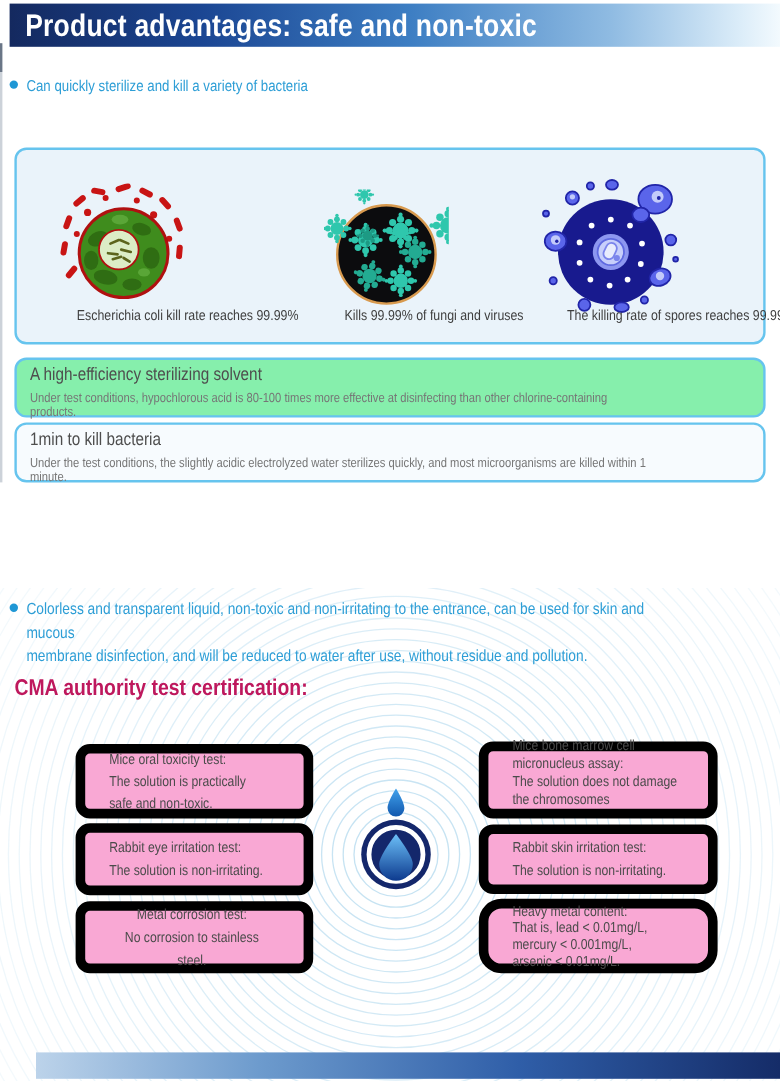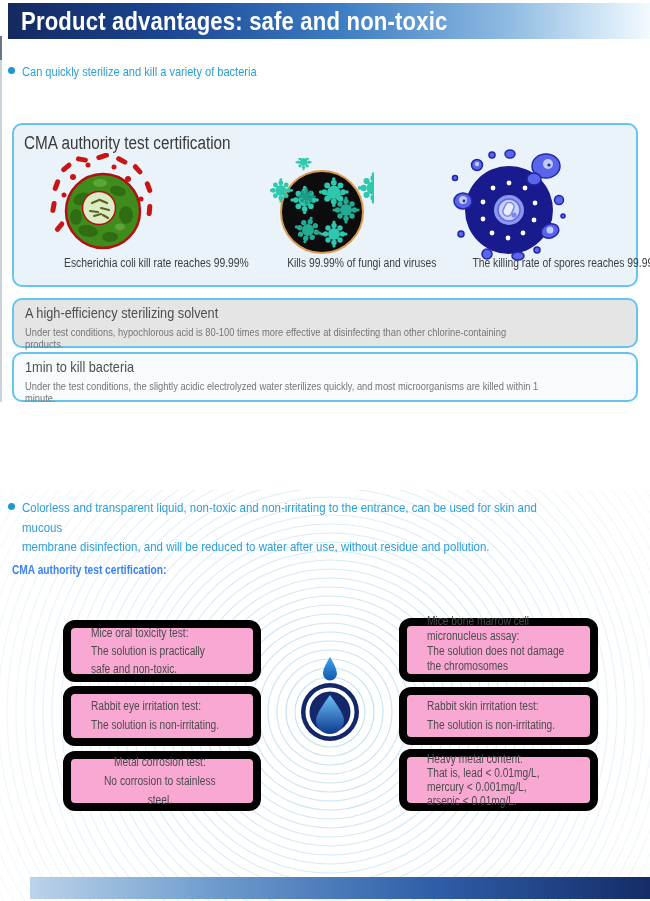--- a/index.html
+++ b/index.html
@@ -74,9 +74,6 @@
   </div>
 
   <section class="panel panel-a">
-    <div class="panel-a-title">
-      <span class="cx">CMA authority test certification</span>
-    </div>
 
     <svg class="microbe" style="left:34px;top:28px" width="110" height="104" viewBox="0 0 110 104">
       <g fill="#c81414">

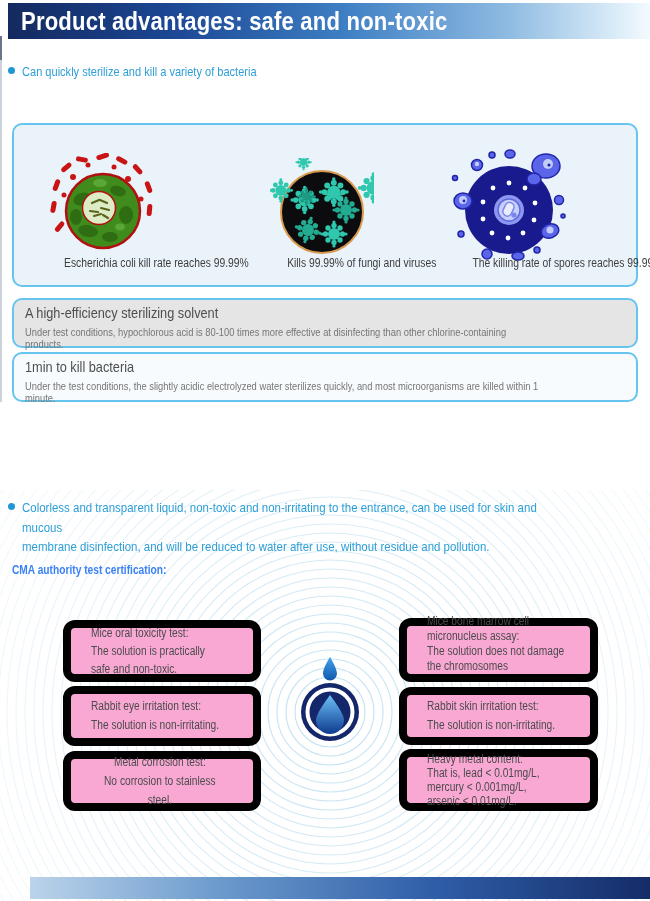--- a/index.html
+++ b/index.html
@@ -26,7 +26,7 @@
   .panel{position:absolute;left:12px;width:626px;border:2px solid #66c4ee;border-radius:10px;
          background:#eaf3fa;box-sizing:border-box;}
   .panel-a{top:123px;height:164px;}
-  .panel-b{top:298px;height:50px;background:#e5e5e5;}
+  .panel-b{top:298px;height:50px;background:#86efac;}
   .panel-c{top:352px;height:50px;background:#f7fbfe;}
   .panel-a-title{position:absolute;left:10px;top:8px;font-size:18px;color:#3a3a3a;white-space:nowrap;}
   .microbe{position:absolute;}

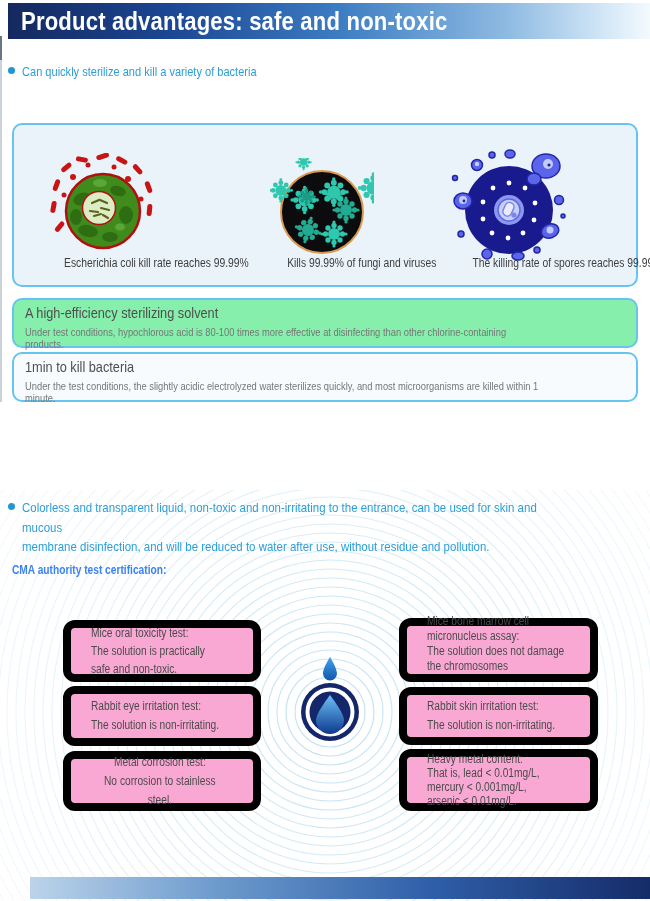--- a/index.html
+++ b/index.html
@@ -37,7 +37,7 @@
   .fact-title{position:absolute;left:11px;top:4px;font-size:15px;color:#4e4e4e;white-space:nowrap;}
   .fact-body{position:absolute;left:11px;top:26px;font-size:11px;color:#767676;white-space:nowrap;}
 
-  .cma-heading-2{position:absolute;left:12px;top:563px;font-size:12px;font-weight:bold;color:#3b82f6;white-space:nowrap;}
+  .cma-heading-2{position:absolute;left:12px;top:563px;font-size:19px;font-weight:bold;color:#be185d;white-space:nowrap;}
 
   .ripples{position:absolute;left:0;top:490px;width:650px;height:411px;z-index:0;pointer-events:none;}
   .drop-emblem{position:absolute;left:300px;top:655px;width:60px;height:95px;z-index:2;}

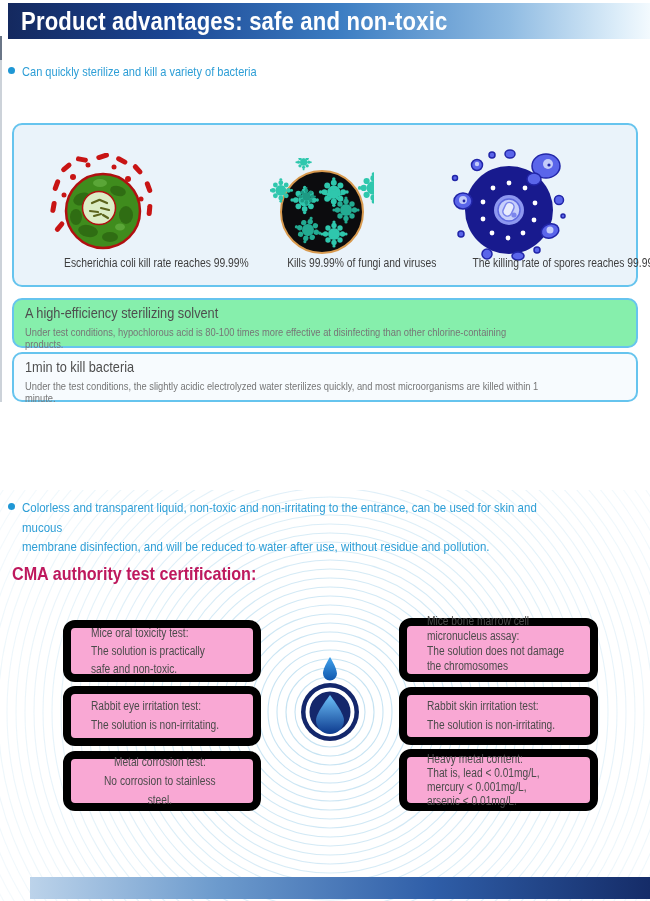--- a/index.html
+++ b/index.html
@@ -52,7 +52,7 @@
   .box-l3{left:63px;top:751px;width:198px;height:60px;text-align:center;}
   .box-r1{left:399px;top:618px;width:199px;height:64px;align-items:flex-end;}
   .box-r2{left:399px;top:687px;width:199px;height:58px;}
-  .box-r3{left:399px;top:749px;width:199px;height:62px;}
+  .box-r3{left:399px;top:749px;width:199px;height:62px;border-radius:19px;}
 
   .footer-bar{position:absolute;left:30px;top:877px;width:620px;height:22px;z-index:3;
           background:linear-gradient(90deg,#bcd3ea 0%,#6d9bcd 30%,#2f5ea8 65%,#152c68 100%);}

